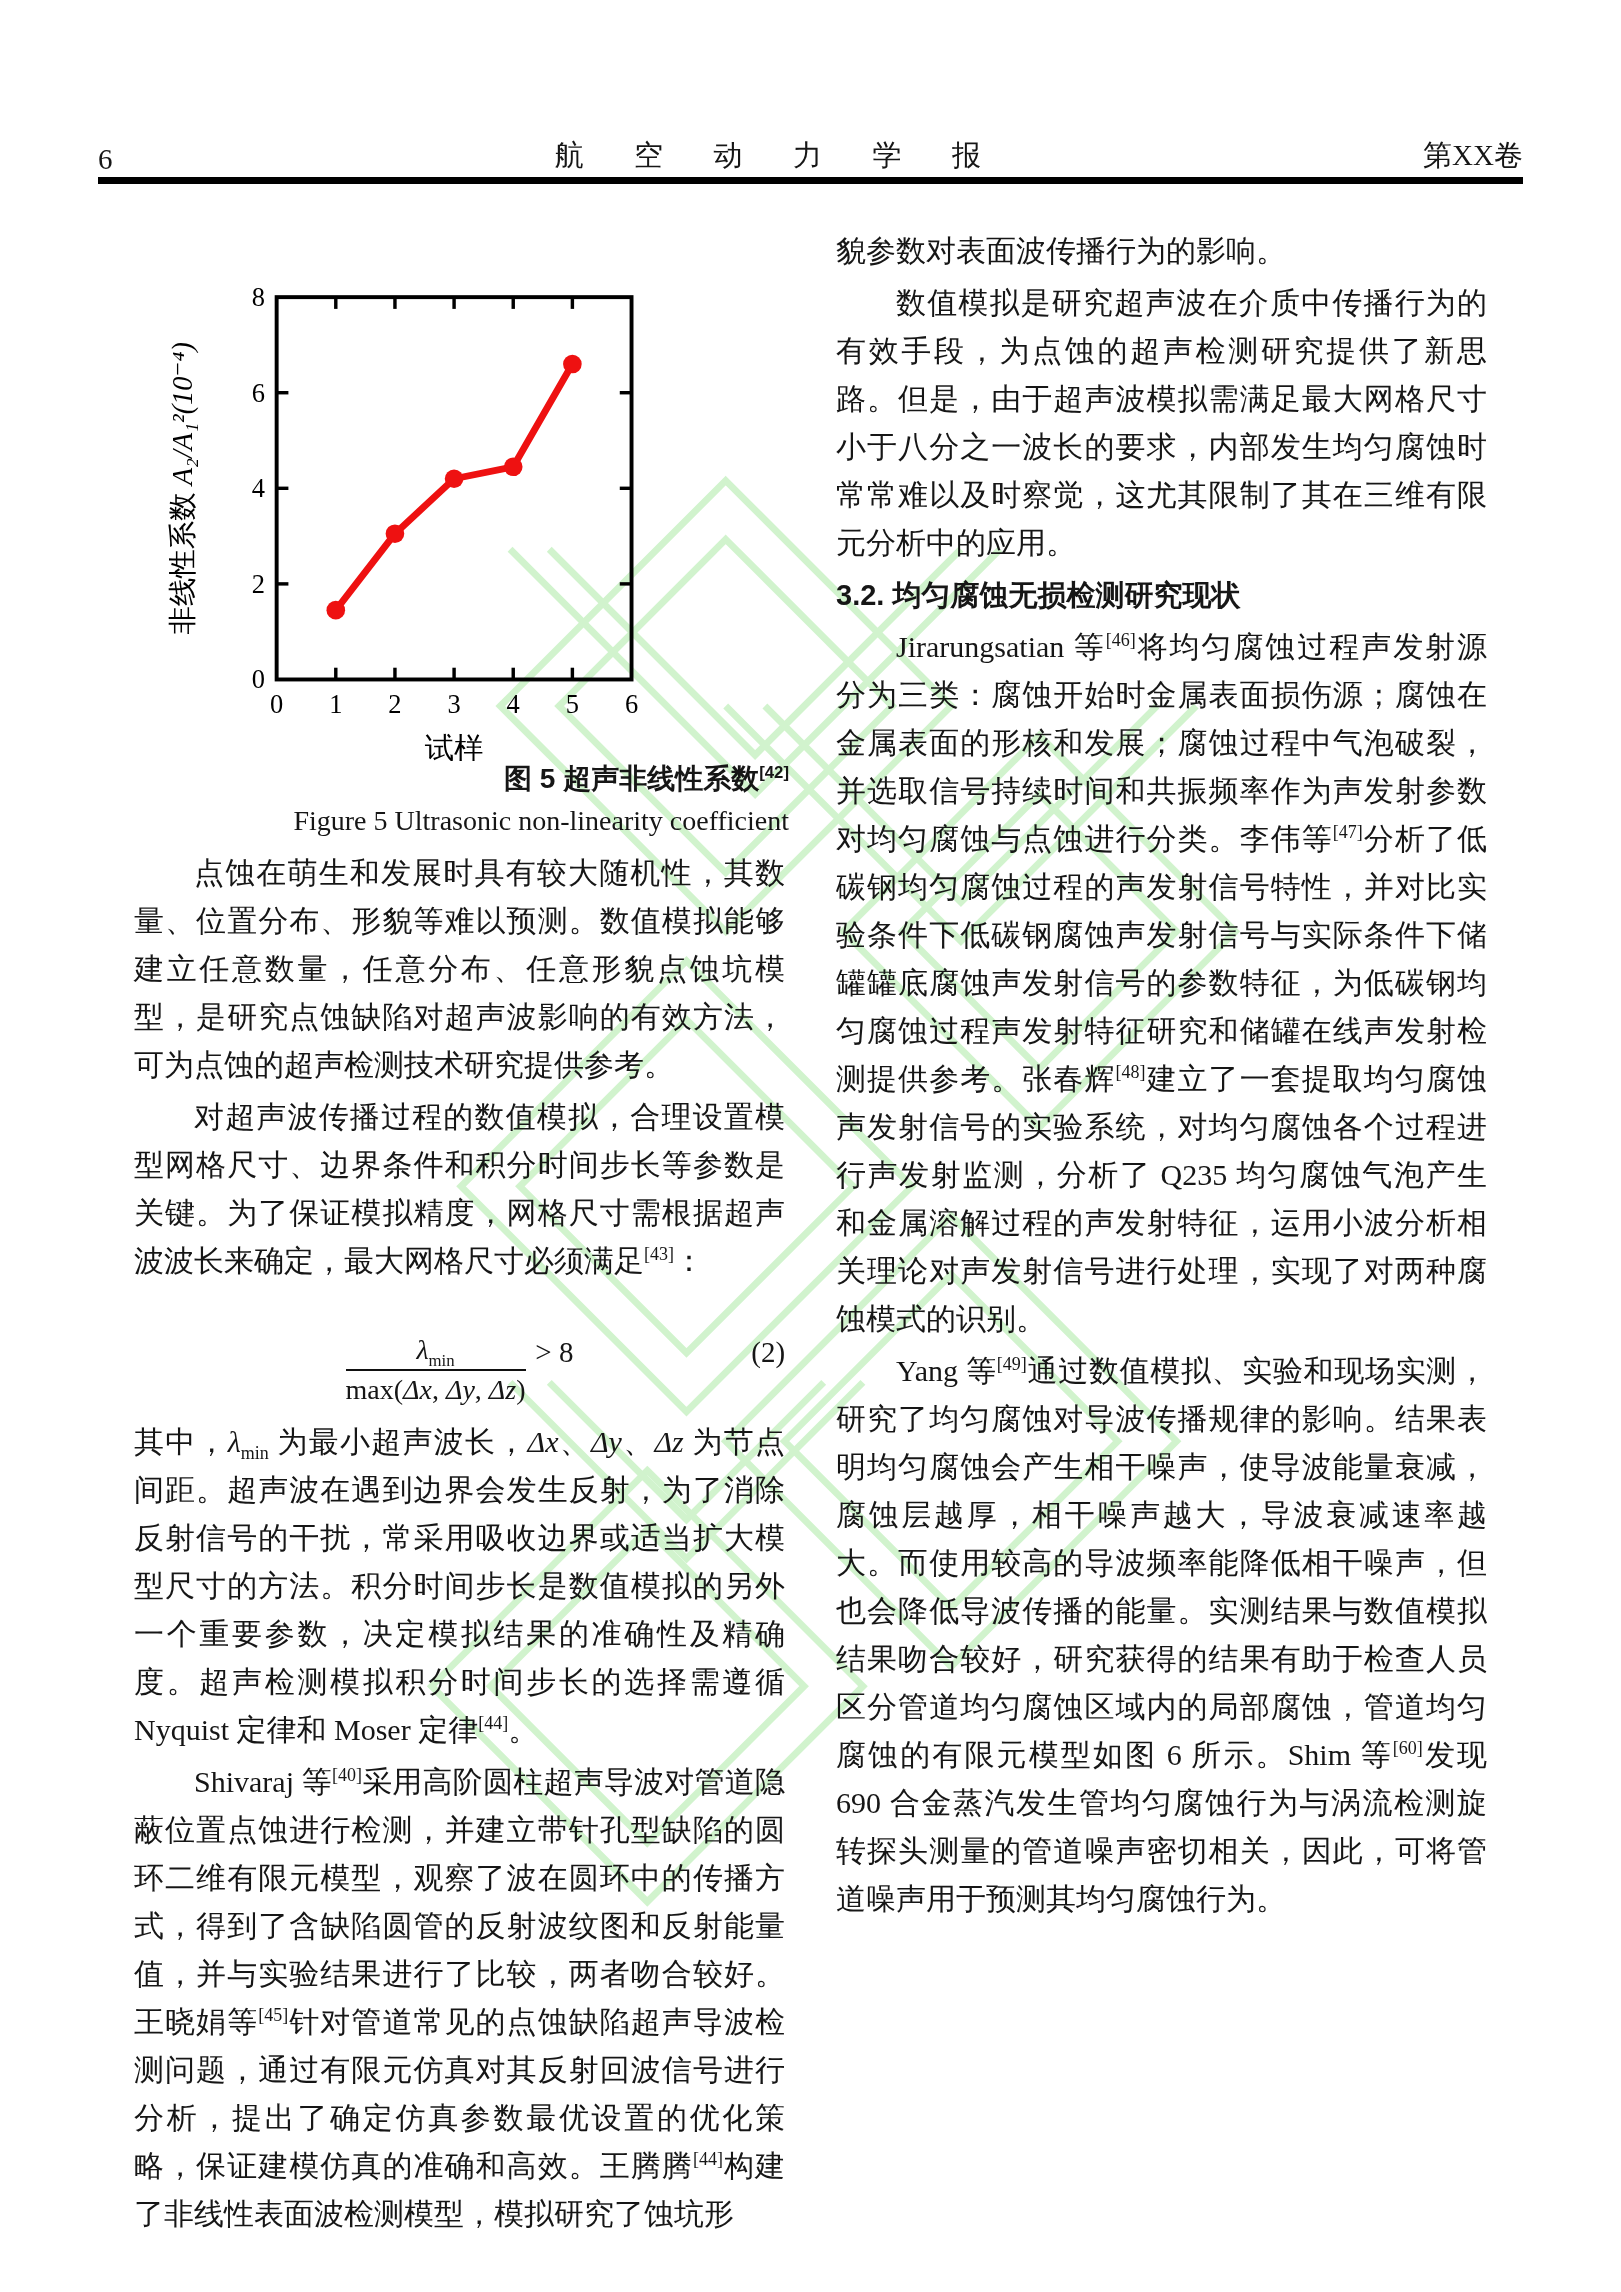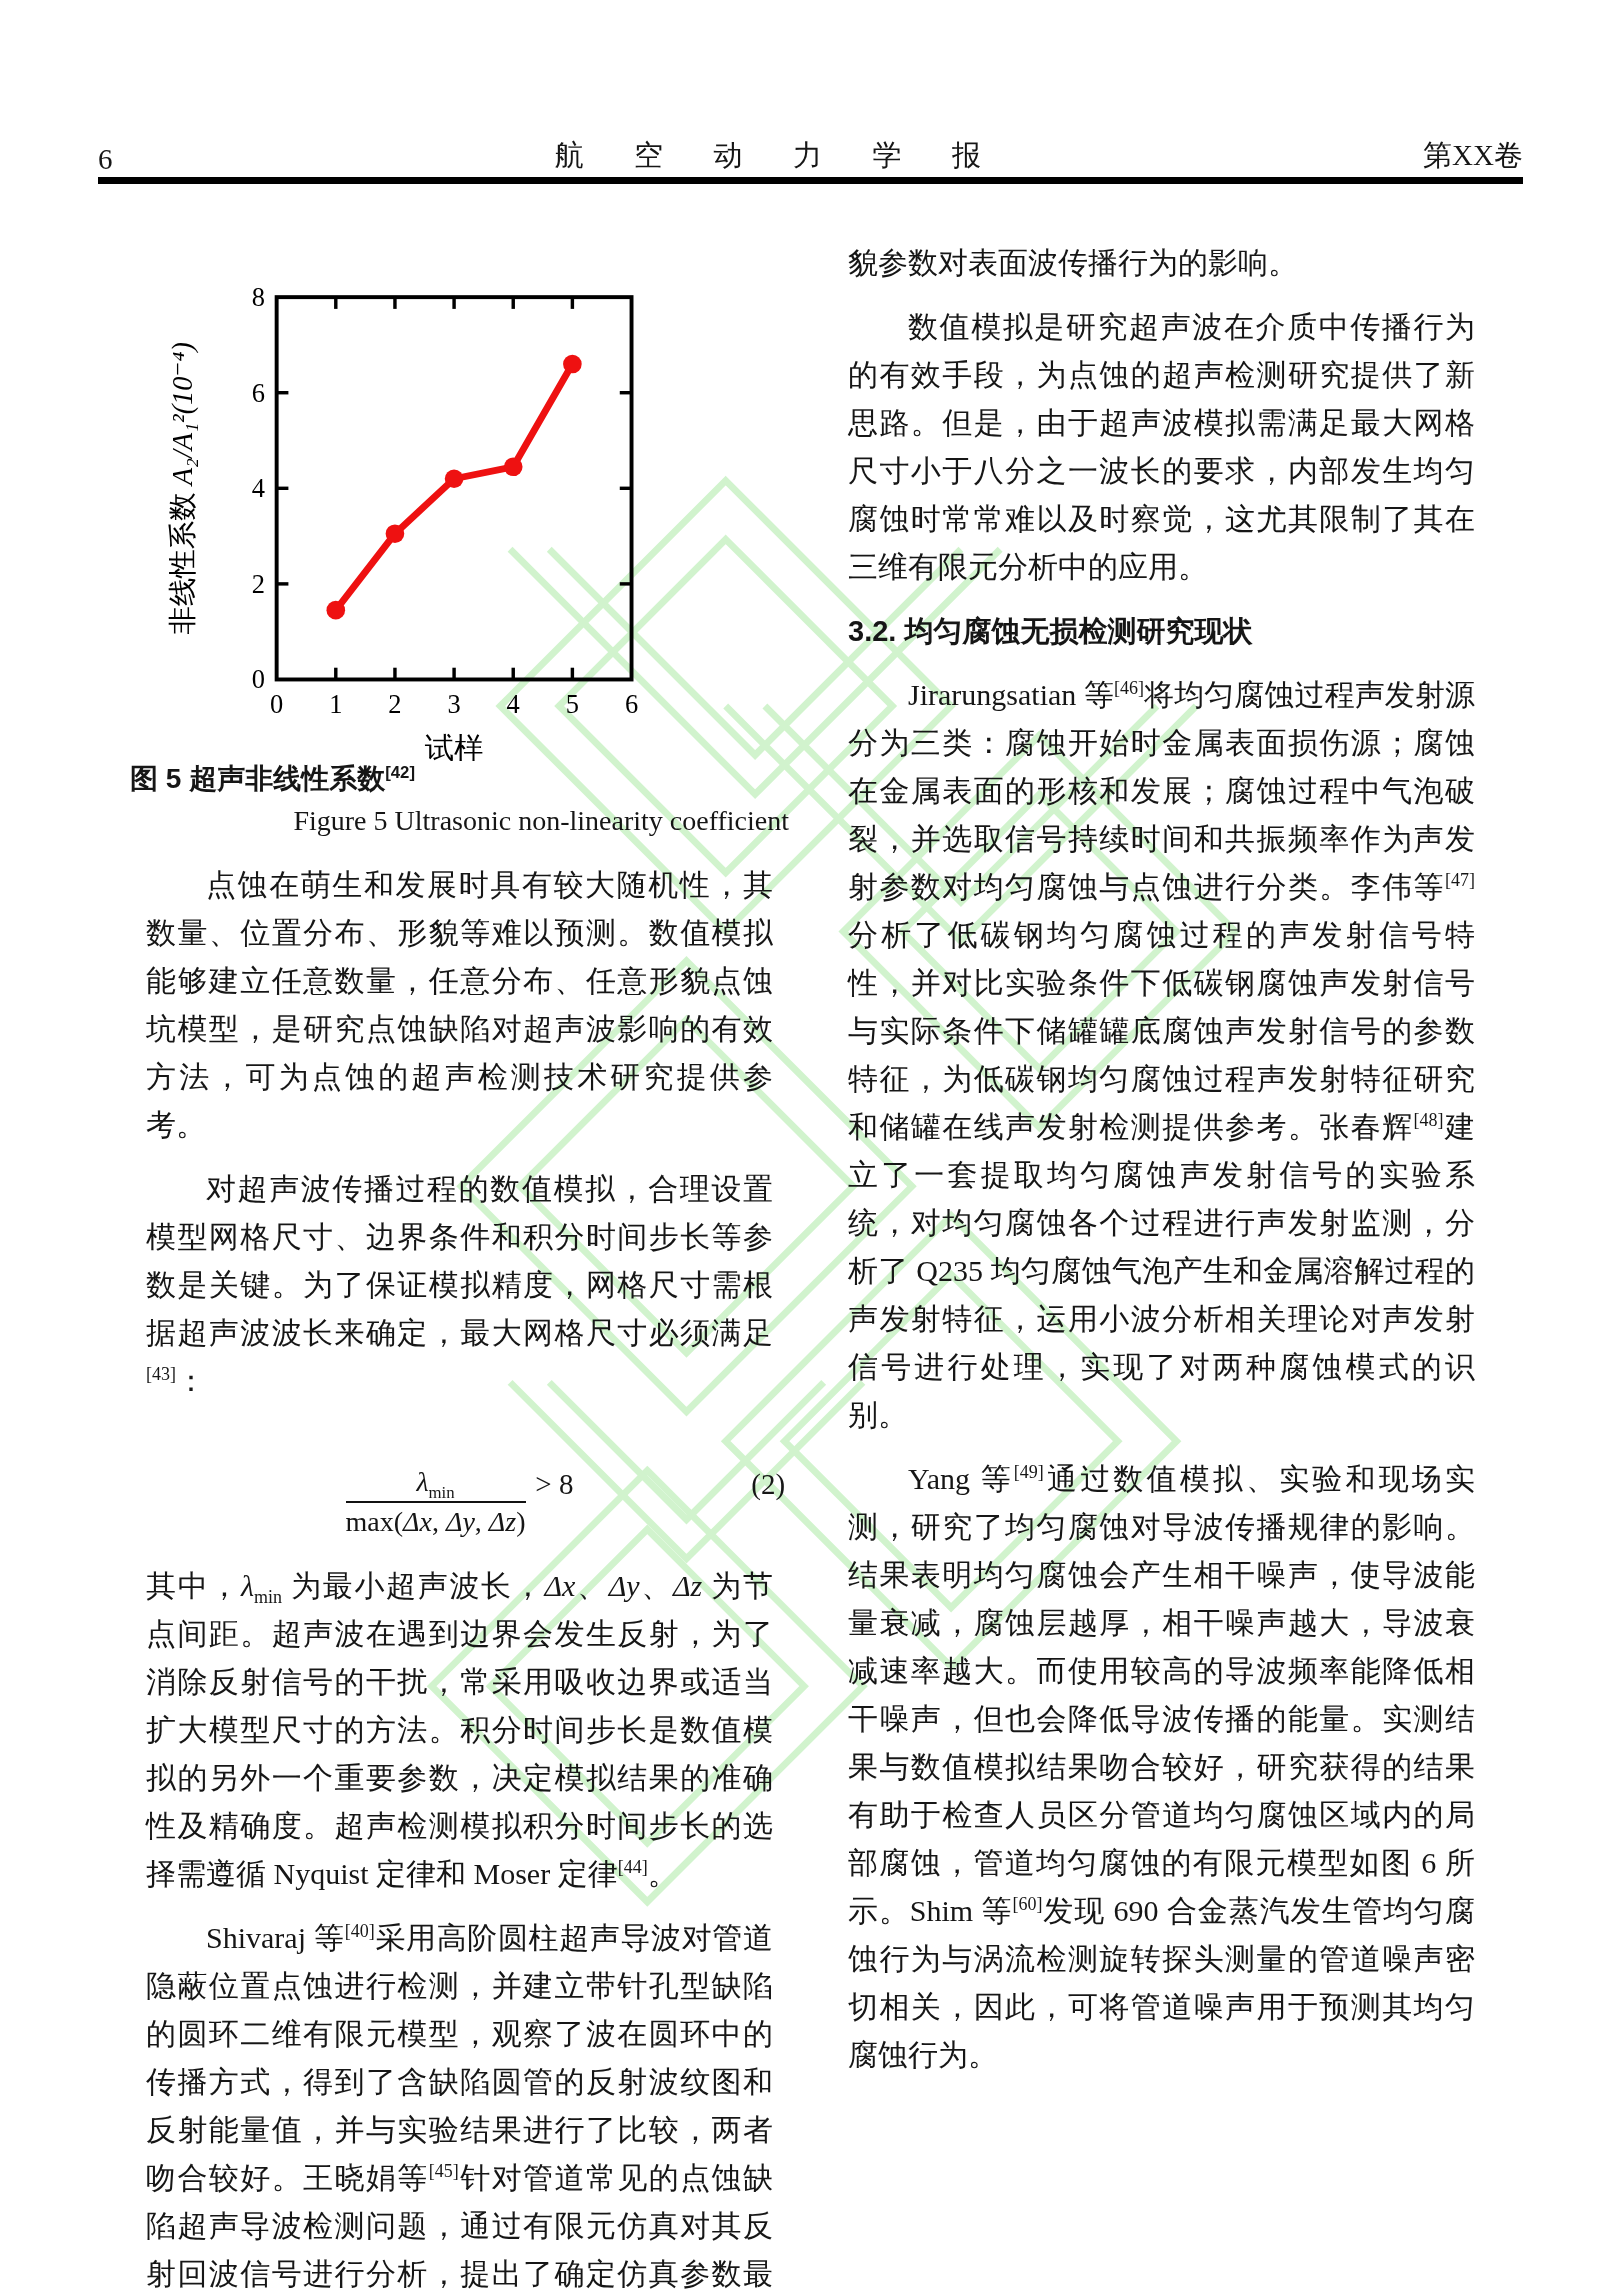--- a/index.html
+++ b/index.html
@@ -30,7 +30,7 @@
   }
   .col-left  { left:130px; top:845px;  height:1313px; }
   .col-right { left:832px; top:223px;  height:1950px; }
-  .col p { margin:16px; }
+  .col p { margin:4px; }
   .indent { text-indent:2em; }
   sup { font-size:0.60em; line-height:0; vertical-align:super; }
   sub { font-size:0.60em; line-height:0; vertical-align:sub; }

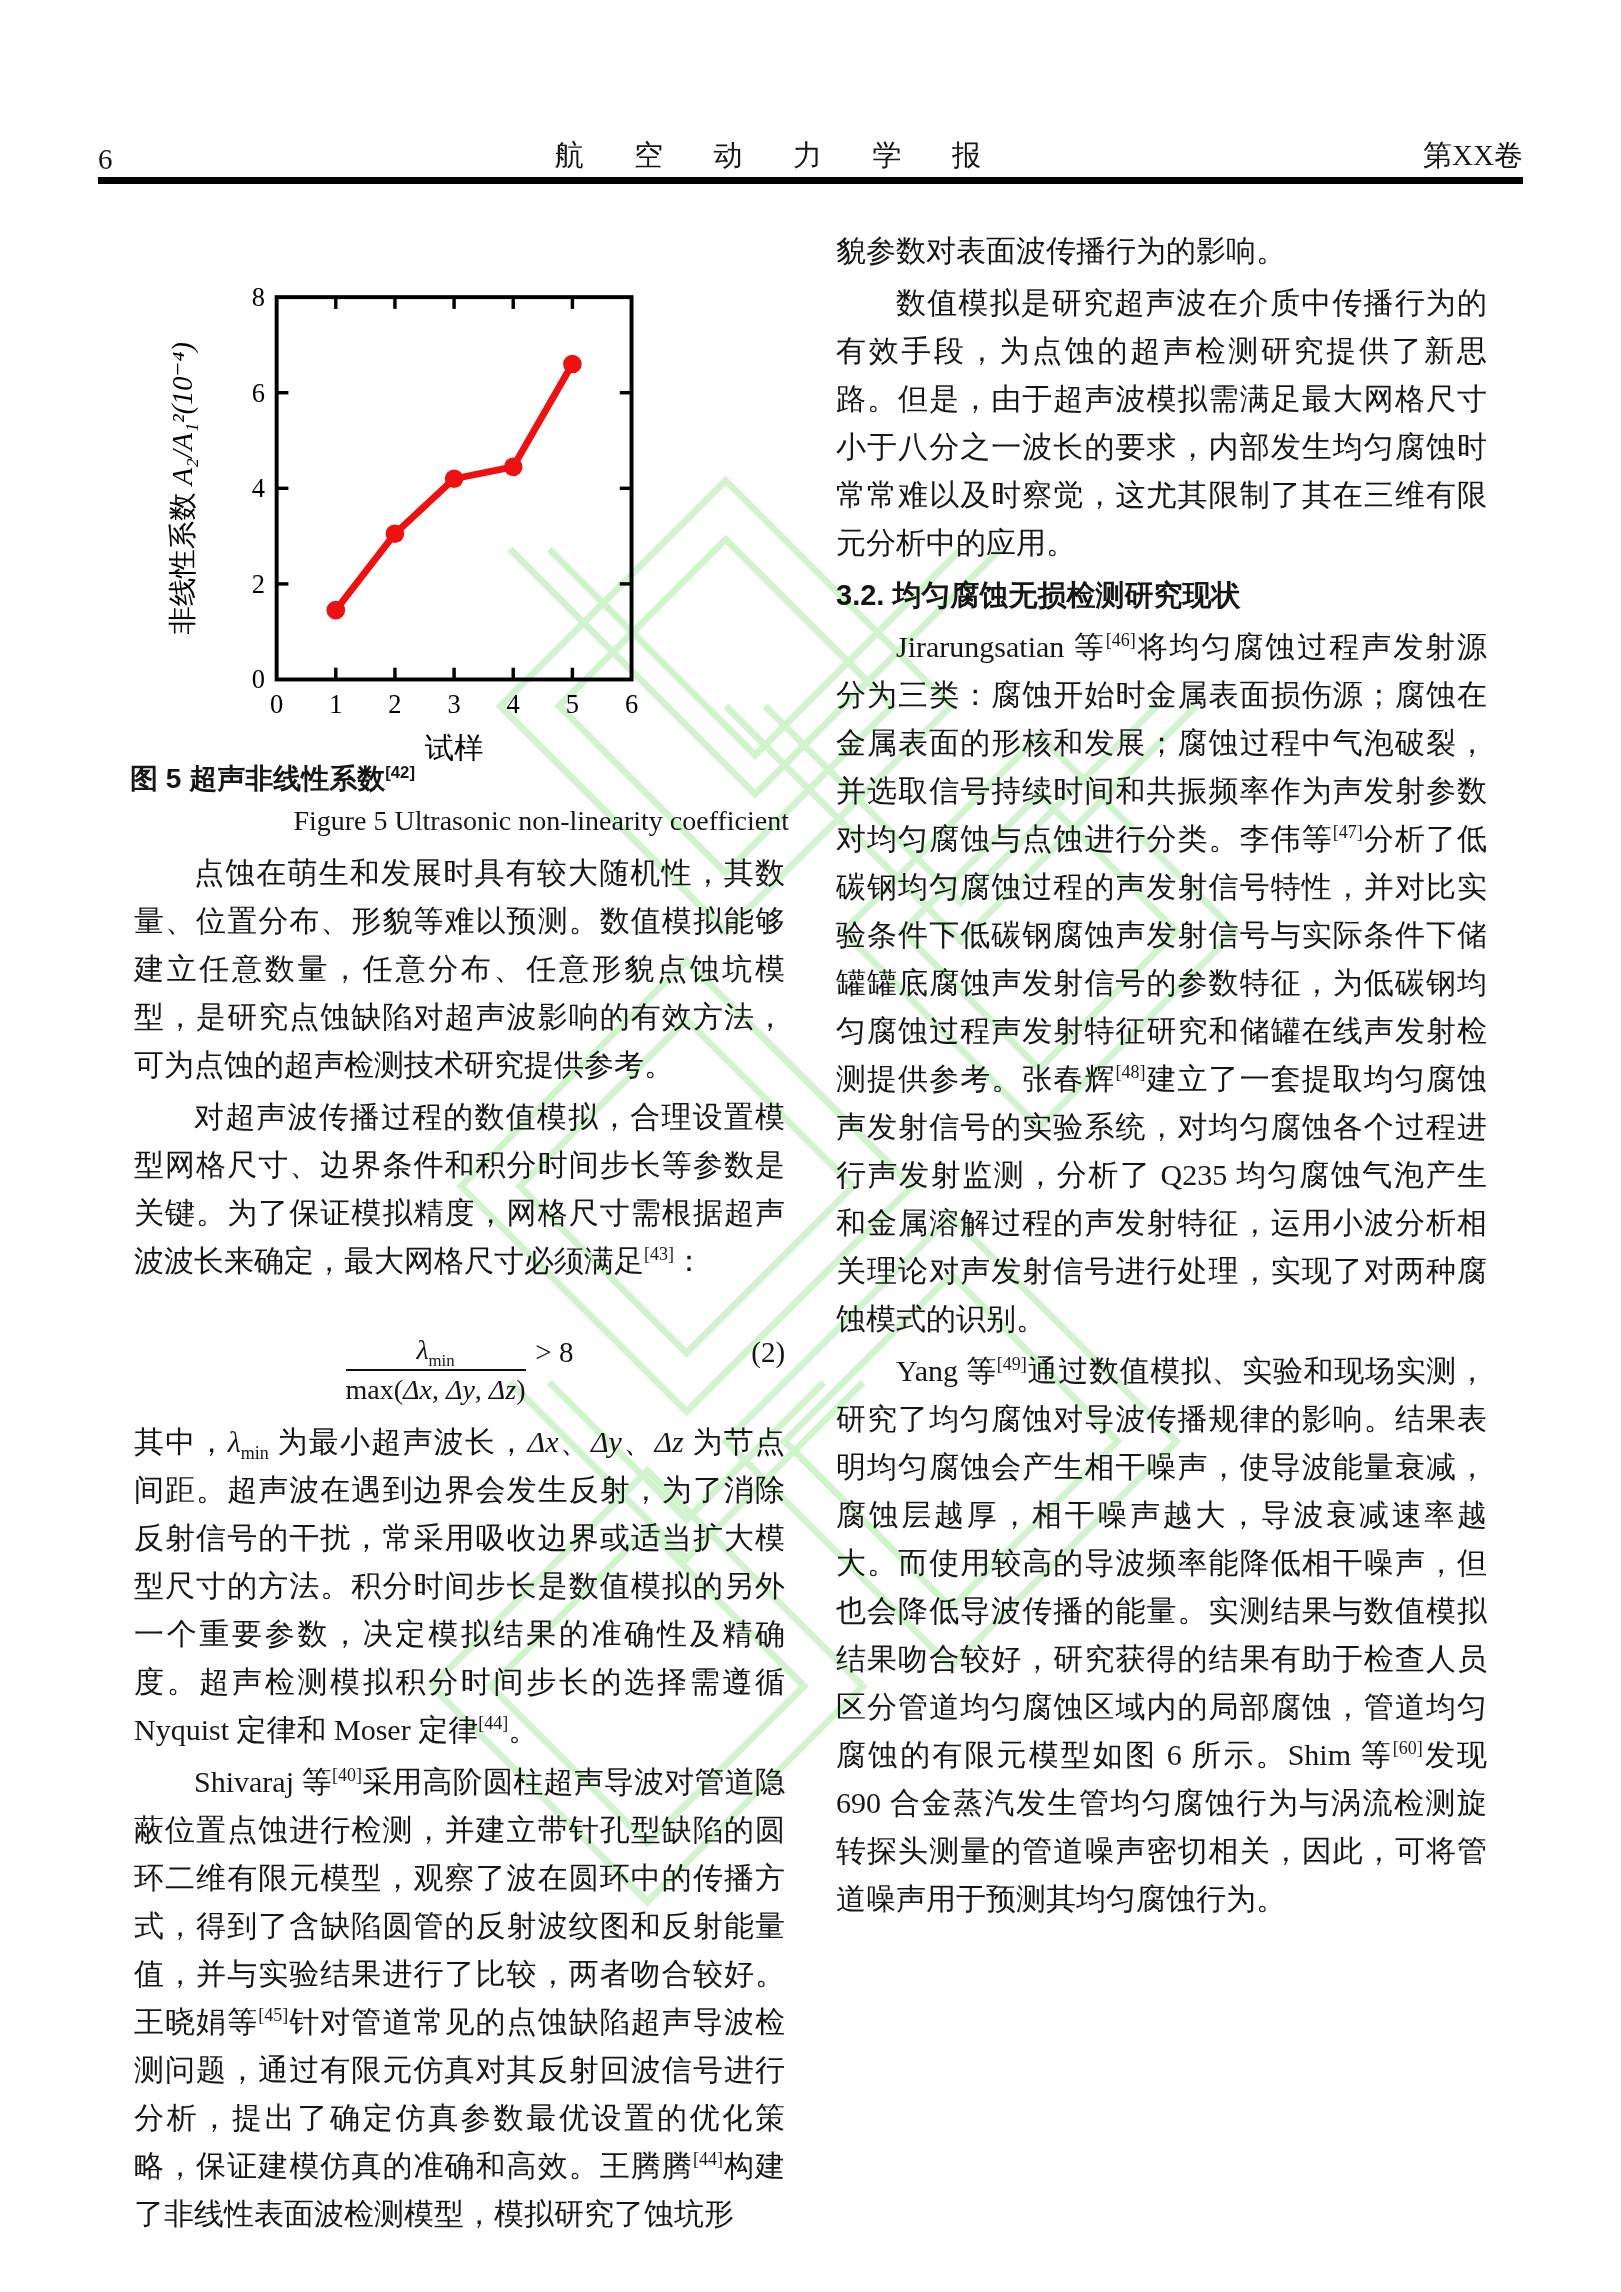--- a/index.html
+++ b/index.html
@@ -43,7 +43,7 @@
   .figure5 svg { position:absolute; left:29px; top:24.5px; }
   .fig-cap-cn {
     position:absolute; left:0; top:539px; width:100%;
-    text-align:left; font-weight:bold; font-size:28px;
+    text-align:right; font-weight:bold; font-size:28px;
     font-family:"Liberation Sans","DejaVu Sans",sans-serif;
   }
   .fig-cap-en {

